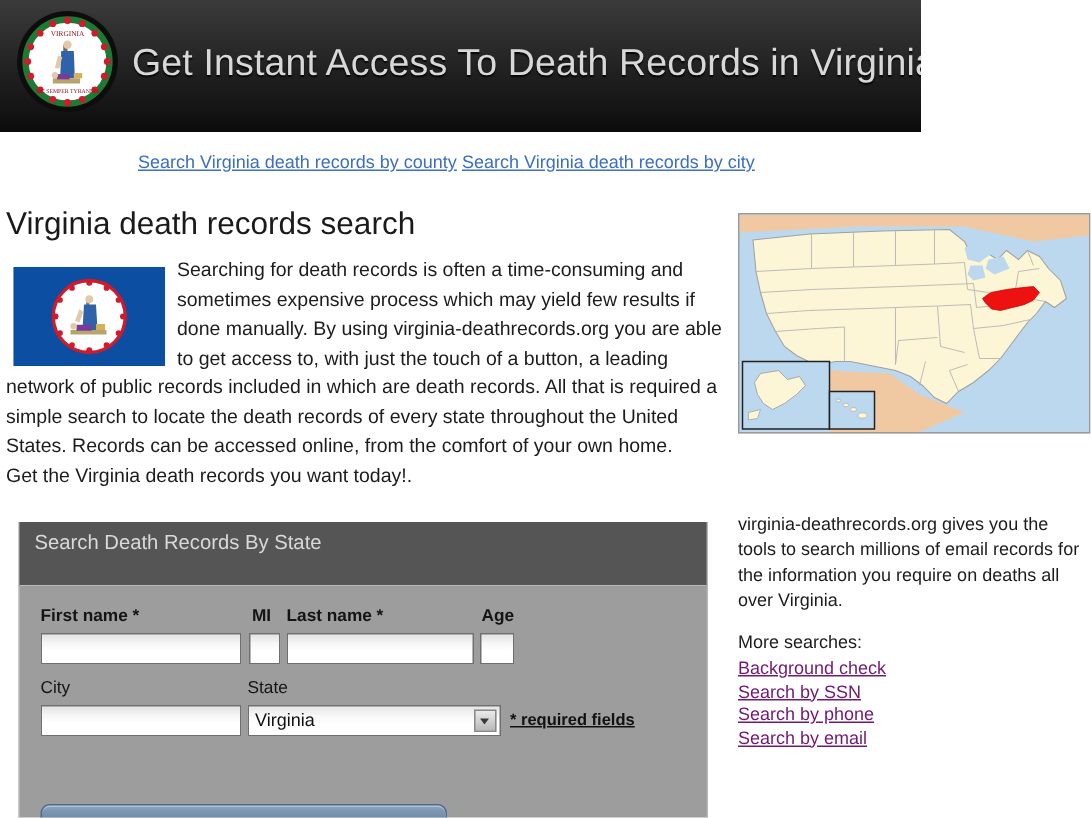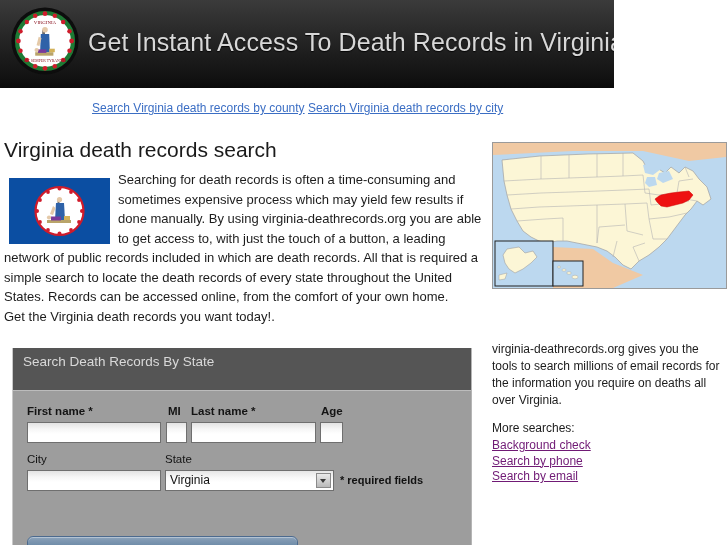--- a/index.html
+++ b/index.html
@@ -447,6 +447,7 @@
   <p>virginia-deathrecords.org gives you the tools to search millions of email records for the information you require on deaths all over Virginia.</p>
   <p class="more">More searches:</p>
   <a href="#">Background check</a>
+  <a href="#">Search by SSN</a>
   <a href="#">Search by phone</a>
   <a href="#">Search by email</a>
 </div>

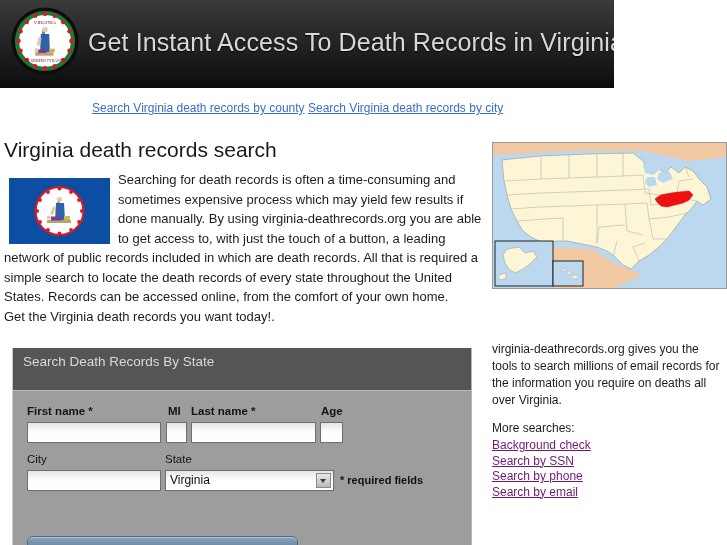--- a/index.html
+++ b/index.html
@@ -210,6 +210,7 @@
     font-weight: bold;
     color: #111;
     white-space: nowrap;
+    text-decoration: underline;
   }
   .search-btn {
     position: absolute;

